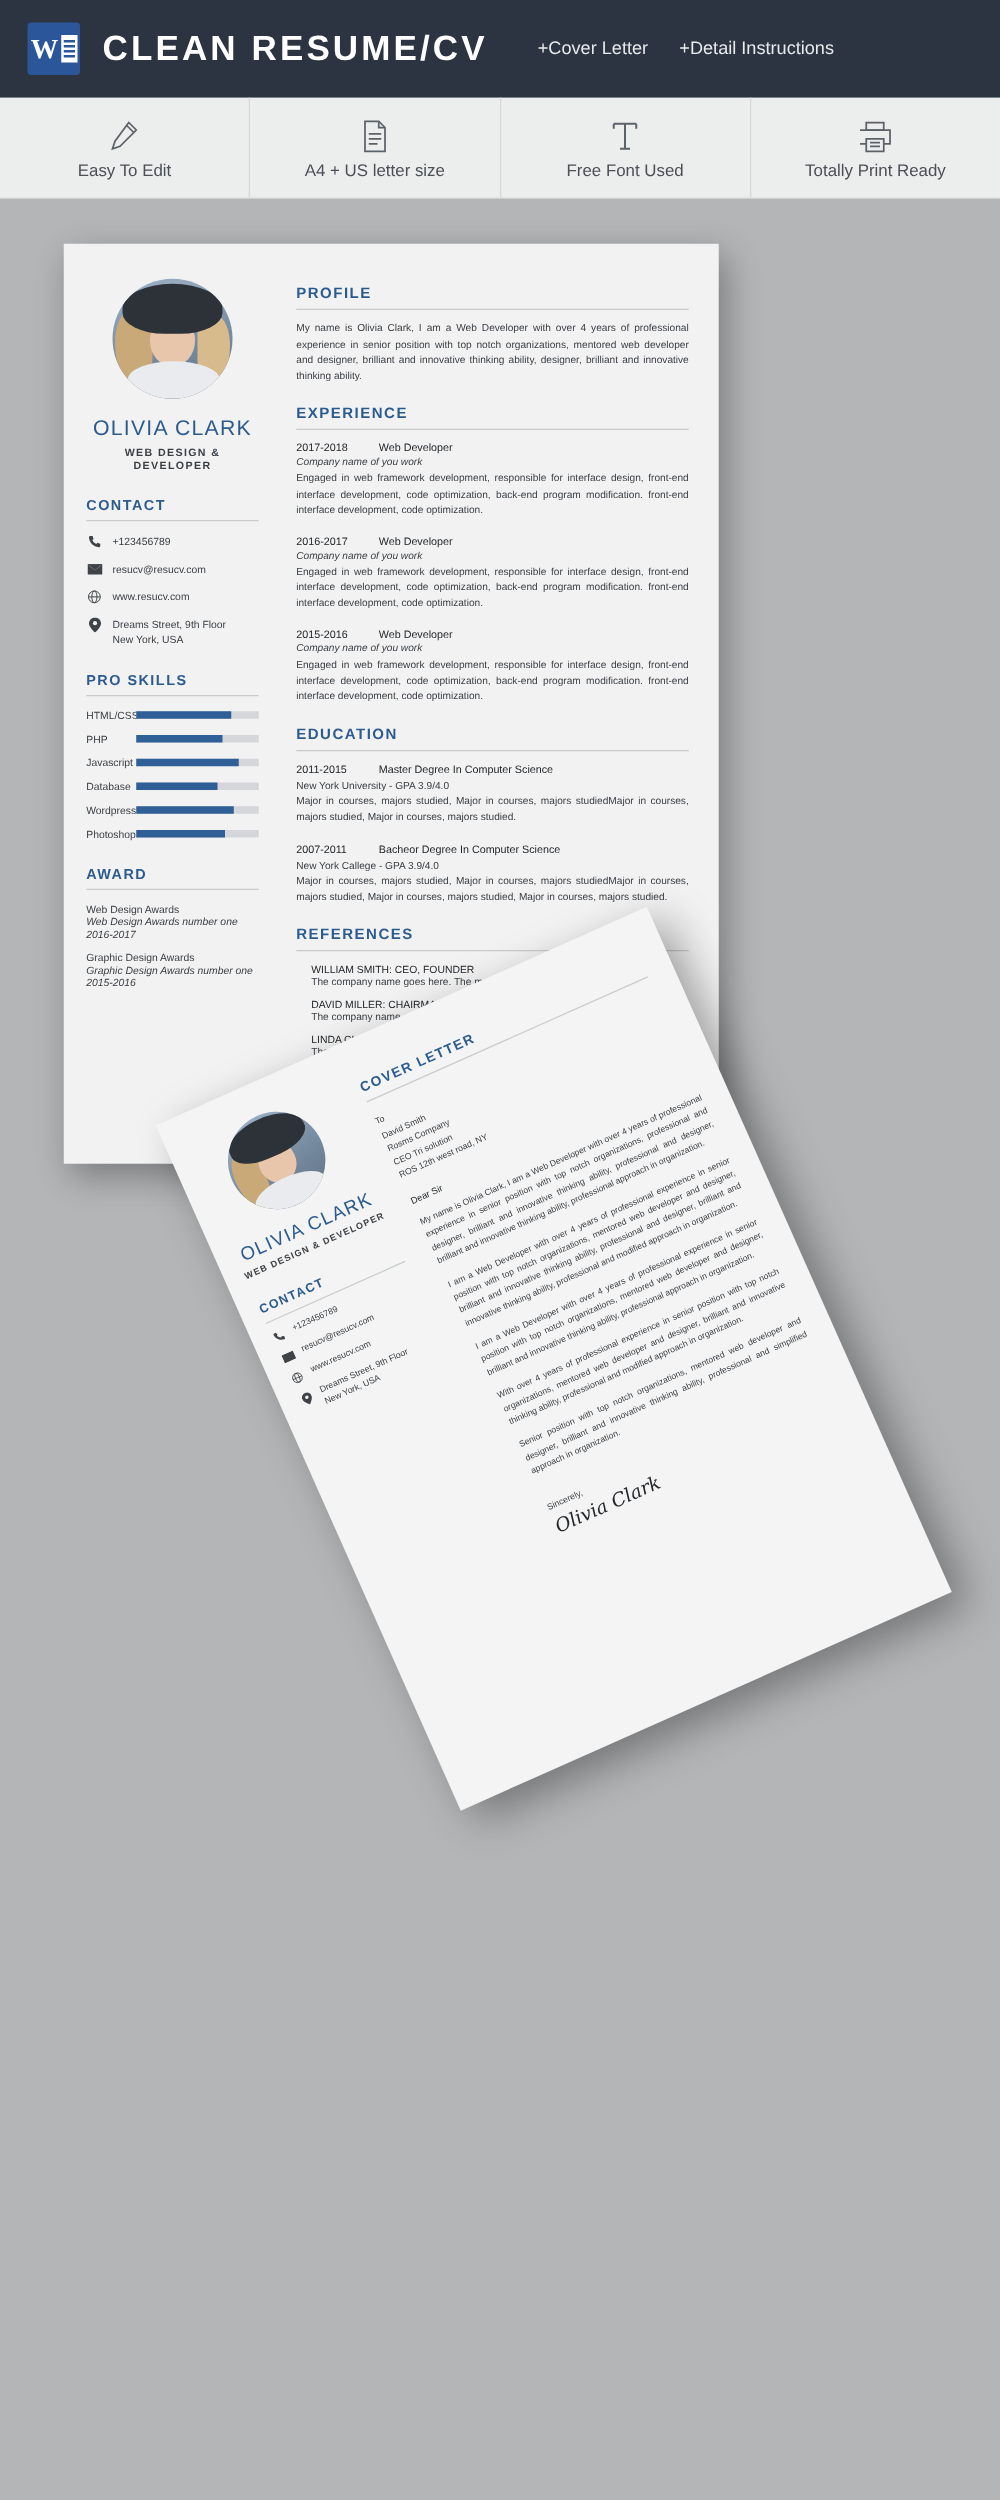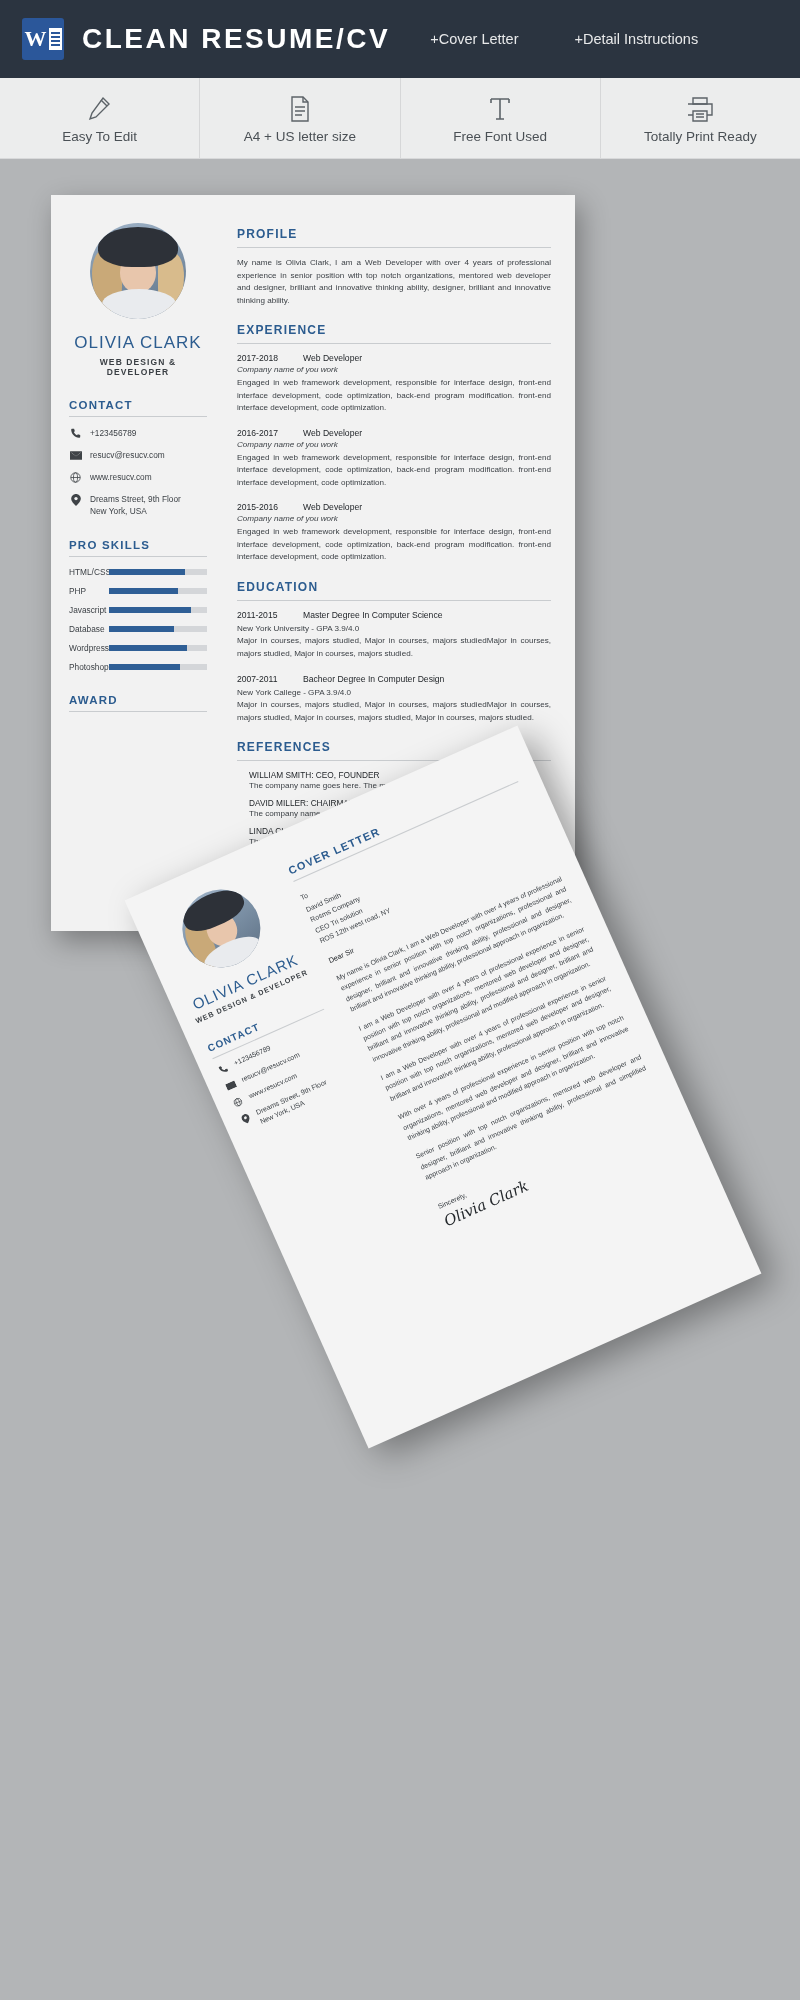--- a/index.html
+++ b/index.html
@@ -55,7 +55,7 @@
     margin-left: 40px;
     white-space: nowrap;
   }
-  .header-link.last { margin-left: 56px; }
+  .header-link.last { margin-left: 25px; }
 
   
   .features {

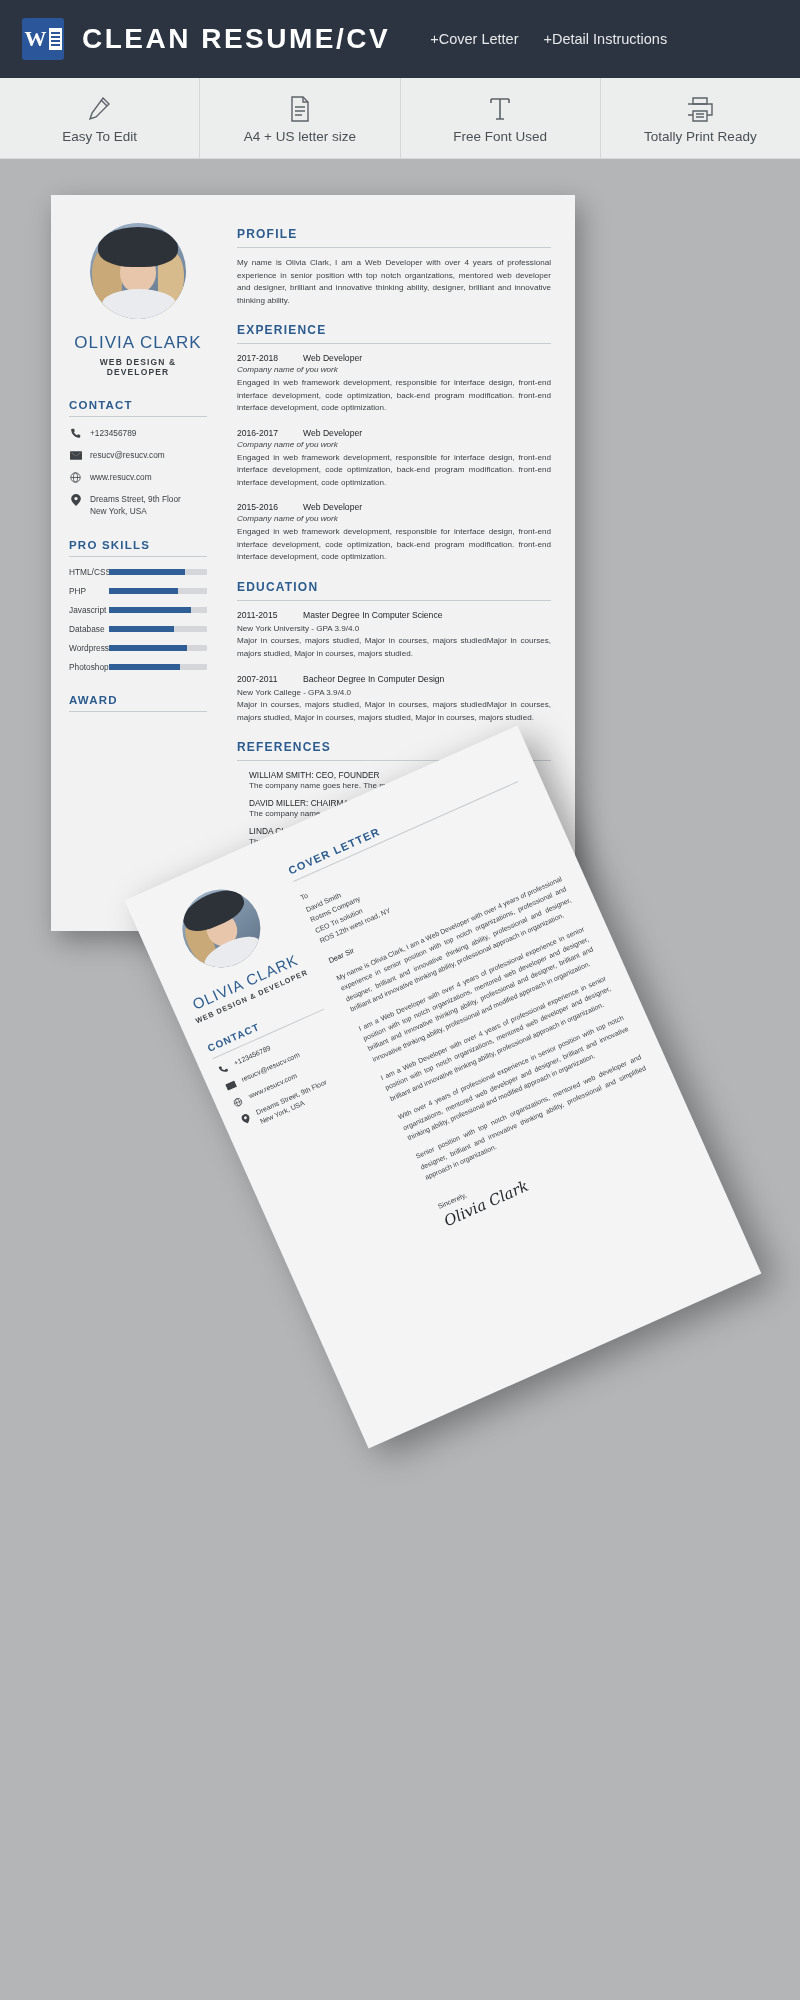--- a/index.html
+++ b/index.html
@@ -422,7 +422,7 @@
           <div class="para">Major in courses, majors studied, Major in courses, majors studiedMajor in courses, majors studied, Major in courses, majors studied.</div>
         </div>
         <div class="exp-block">
-          <div class="exp-head"><span class="yr">2007-2011</span><span>Bacheor Degree In Computer Design</span></div>
+          <div class="exp-head"><span class="yr">2007-2011</span><span>Bacheor Degree In Computer Science</span></div>
           <div class="para" style="margin-top:3px">New York Callege - GPA 3.9/4.0</div>
           <div class="para">Major in courses, majors studied, Major in courses, majors studiedMajor in courses, majors studied, Major in courses, majors studied, Major in courses, majors studied.</div>
         </div>

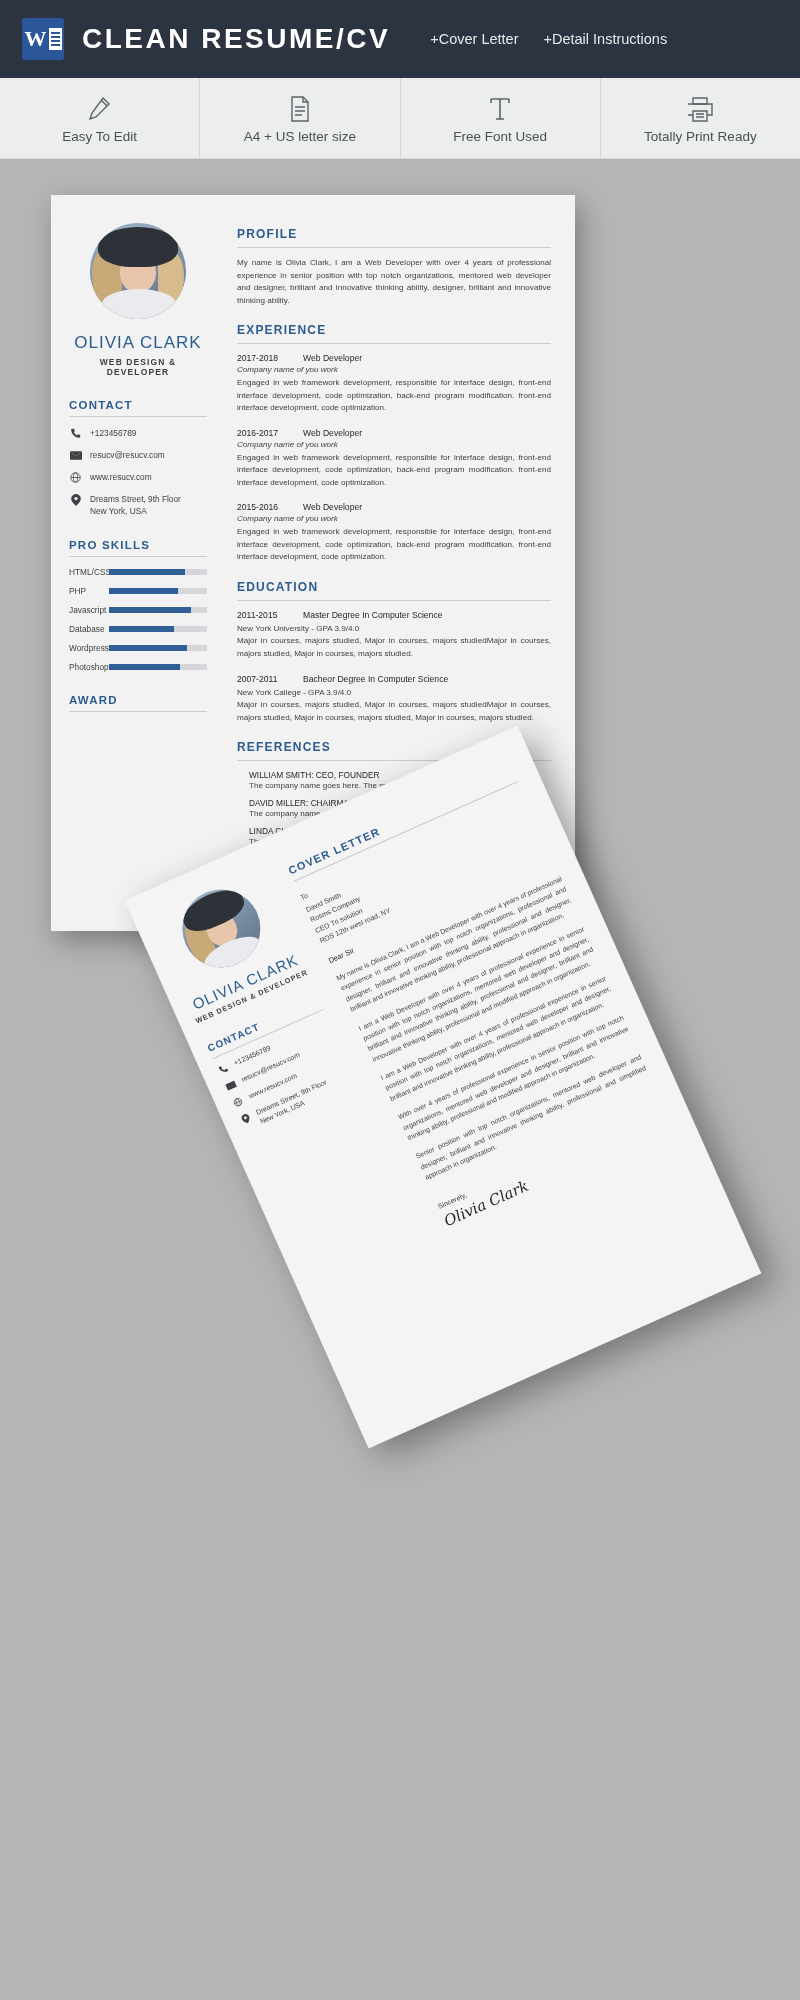--- a/index.html
+++ b/index.html
@@ -384,6 +384,18 @@
 
       <div class="lsec-title">AWARD</div>
       <div class="lsec-rule"></div>
+      <div>
+        <div class="award-item">
+          <div class="award-t">Web Design Awards</div>
+          <div class="award-s" style="white-space:pre-line">Web Design Awards number one
+2016-2017</div>
+        </div>
+        <div class="award-item">
+          <div class="award-t">Graphic Design Awards</div>
+          <div class="award-s" style="white-space:pre-line">Graphic Design Awards number one
+2015-2016</div>
+        </div>
+      </div>
     </div>
 
     <div class="col-right">

